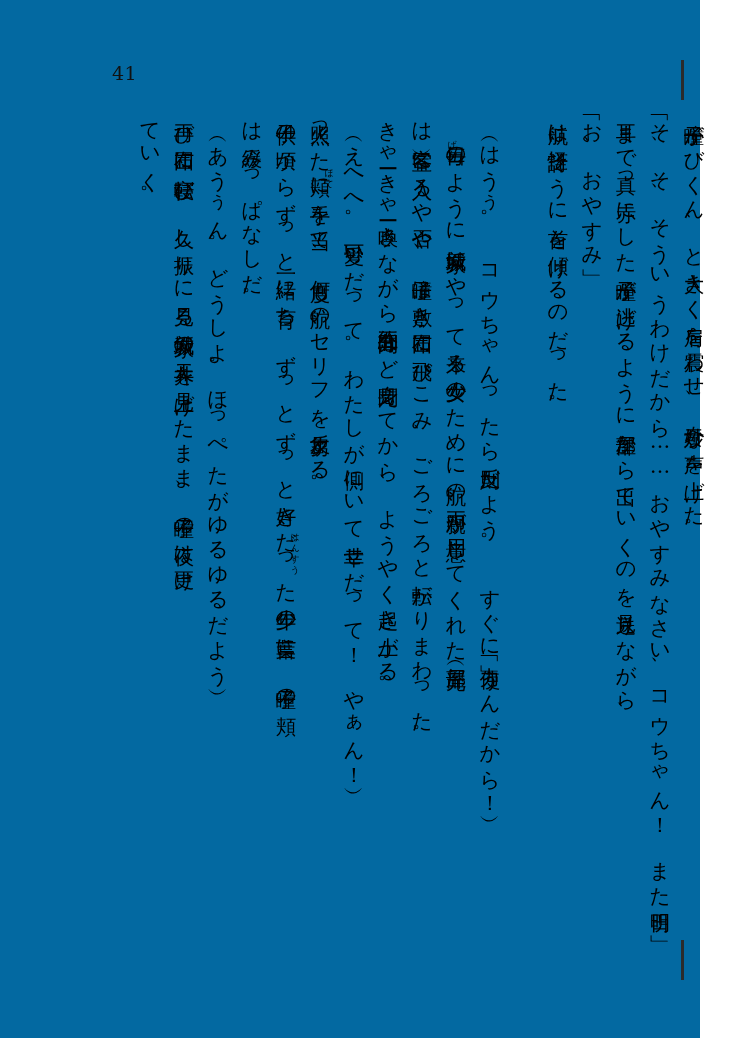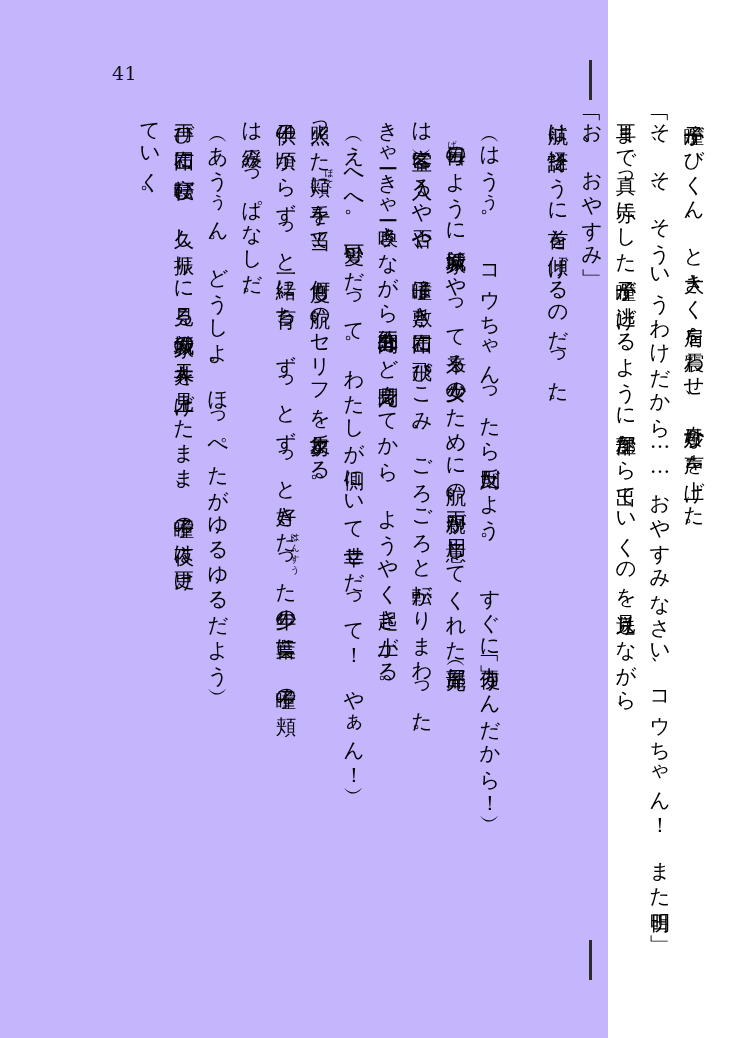--- a/index.html
+++ b/index.html
@@ -17,9 +17,9 @@
 
   #page {
     position: relative;
-    width: 608px;
+    width: 700px;
     height: 1038px;
-    background: #c4b5fd;
+    background: #0369a1;
   }
 
   

